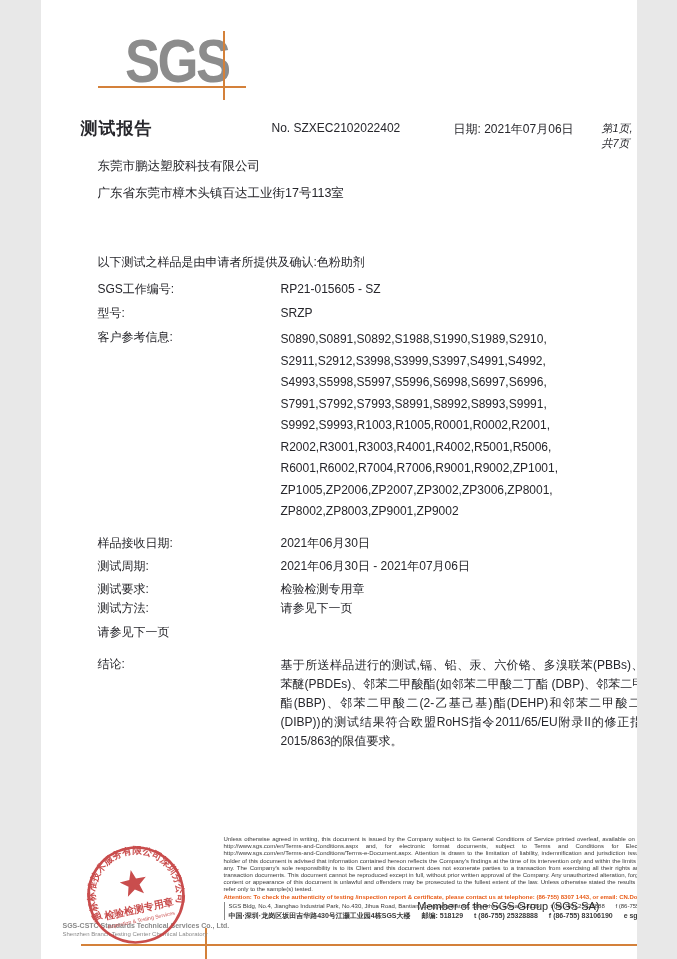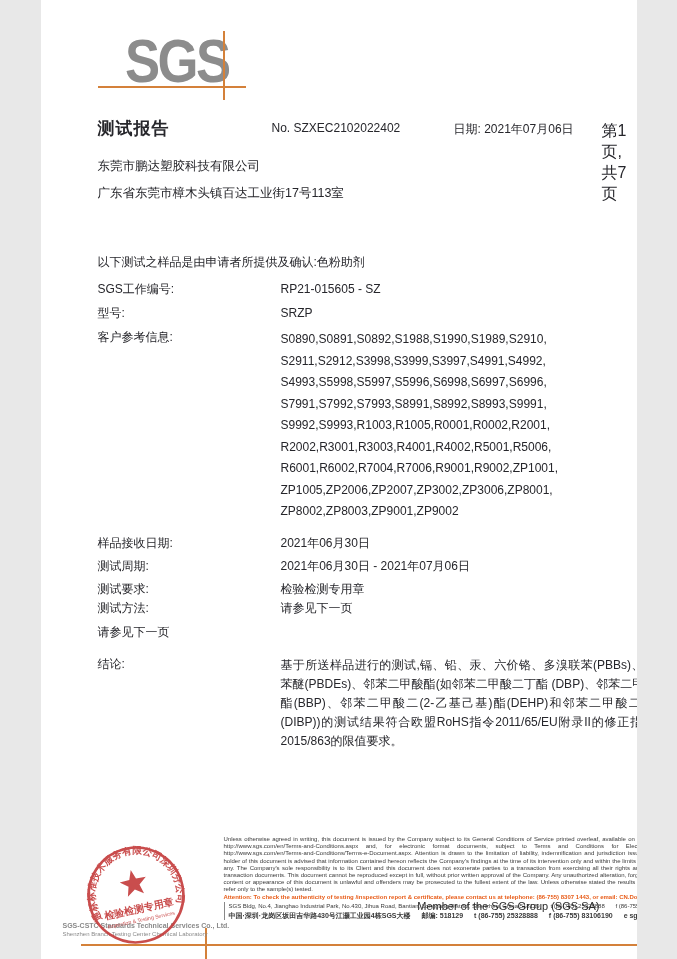--- a/index.html
+++ b/index.html
@@ -17,7 +17,7 @@
   }
   .logo-hline{position:absolute;left:57px;top:86px;width:148px;height:2px;background:#d4813a;}
   .logo-vline{position:absolute;left:182px;top:31px;width:2px;height:69px;background:#d4813a;}
-  .report-title{position:absolute;left:57px;top:117px;font-size:17px;font-weight:bold;letter-spacing:1px;font-family:Liberation Mono, monospace;}
+  .report-title{position:absolute;left:40px;top:117px;font-size:17px;font-weight:bold;letter-spacing:1px;font-family:Liberation Mono, monospace;}
   .report-no{position:absolute;left:231px;top:121px;font-size:12px;}
   .report-date{position:absolute;left:413px;top:121px;font-size:12px;text-align:right;}
   .report-page{position:absolute;left:561px;top:121px;font-size:16px;}

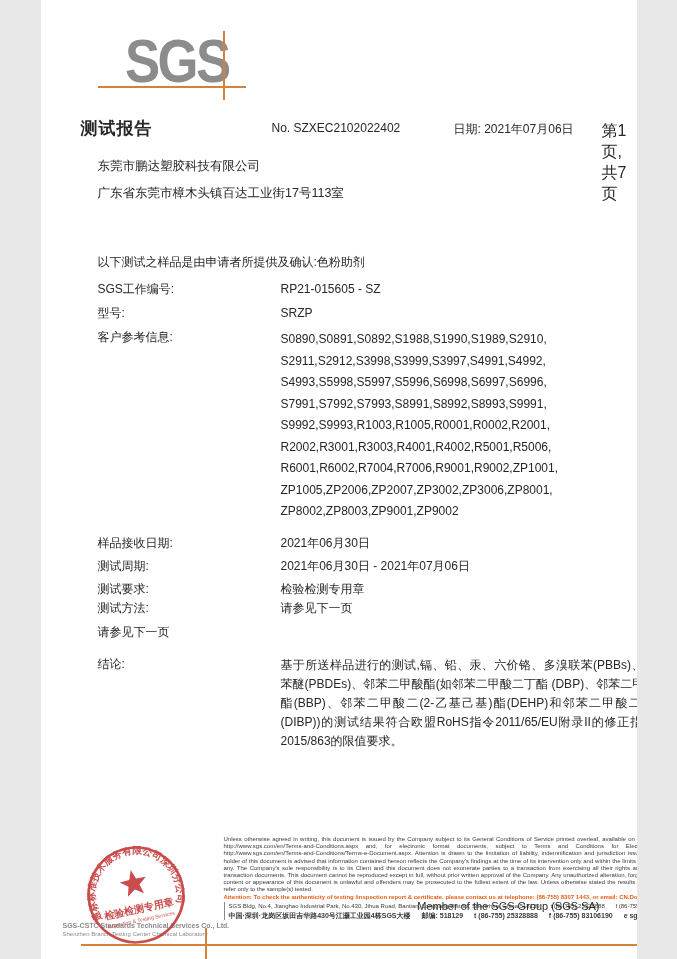--- a/index.html
+++ b/index.html
@@ -20,7 +20,7 @@
   .report-title{position:absolute;left:40px;top:117px;font-size:17px;font-weight:bold;letter-spacing:1px;font-family:Liberation Mono, monospace;}
   .report-no{position:absolute;left:231px;top:121px;font-size:12px;}
   .report-date{position:absolute;left:413px;top:121px;font-size:12px;text-align:right;}
-  .report-page{position:absolute;left:561px;top:121px;font-size:16px;}
+  .report-page{position:absolute;left:561px;top:121px;font-size:11px;font-style:italic;}
   .company{position:absolute;left:57px;top:153px;font-size:12.5px;line-height:27px;}
   
   .body{position:absolute;left:57px;top:254px;width:583px;font-size:12px;}

